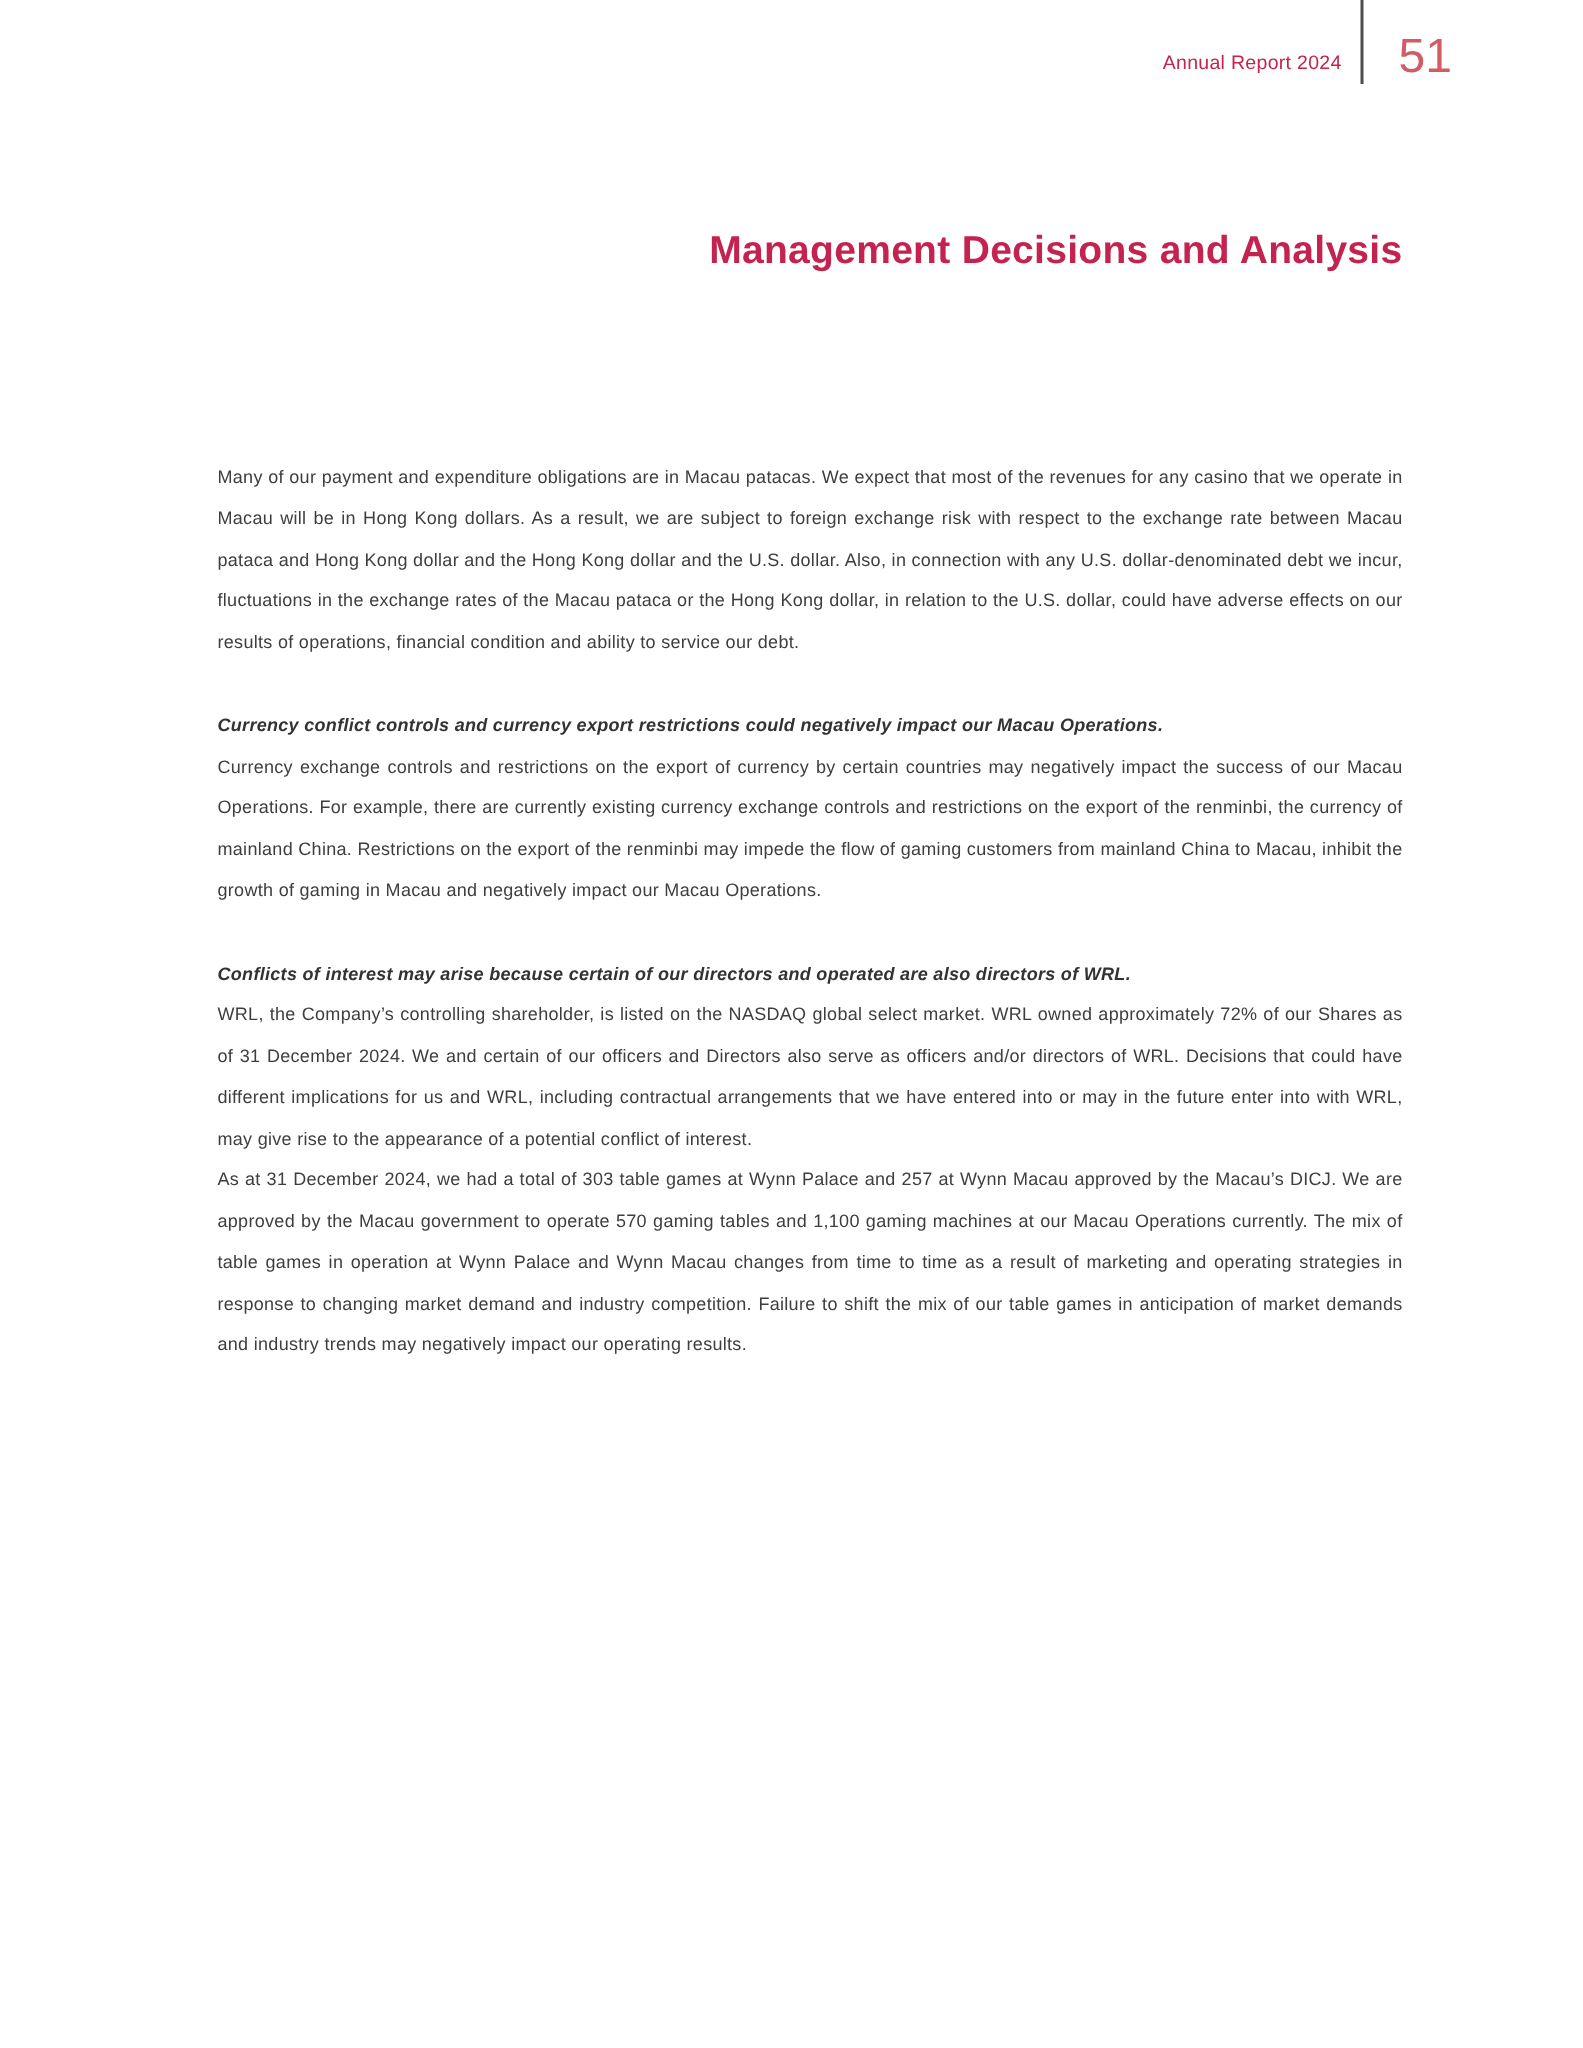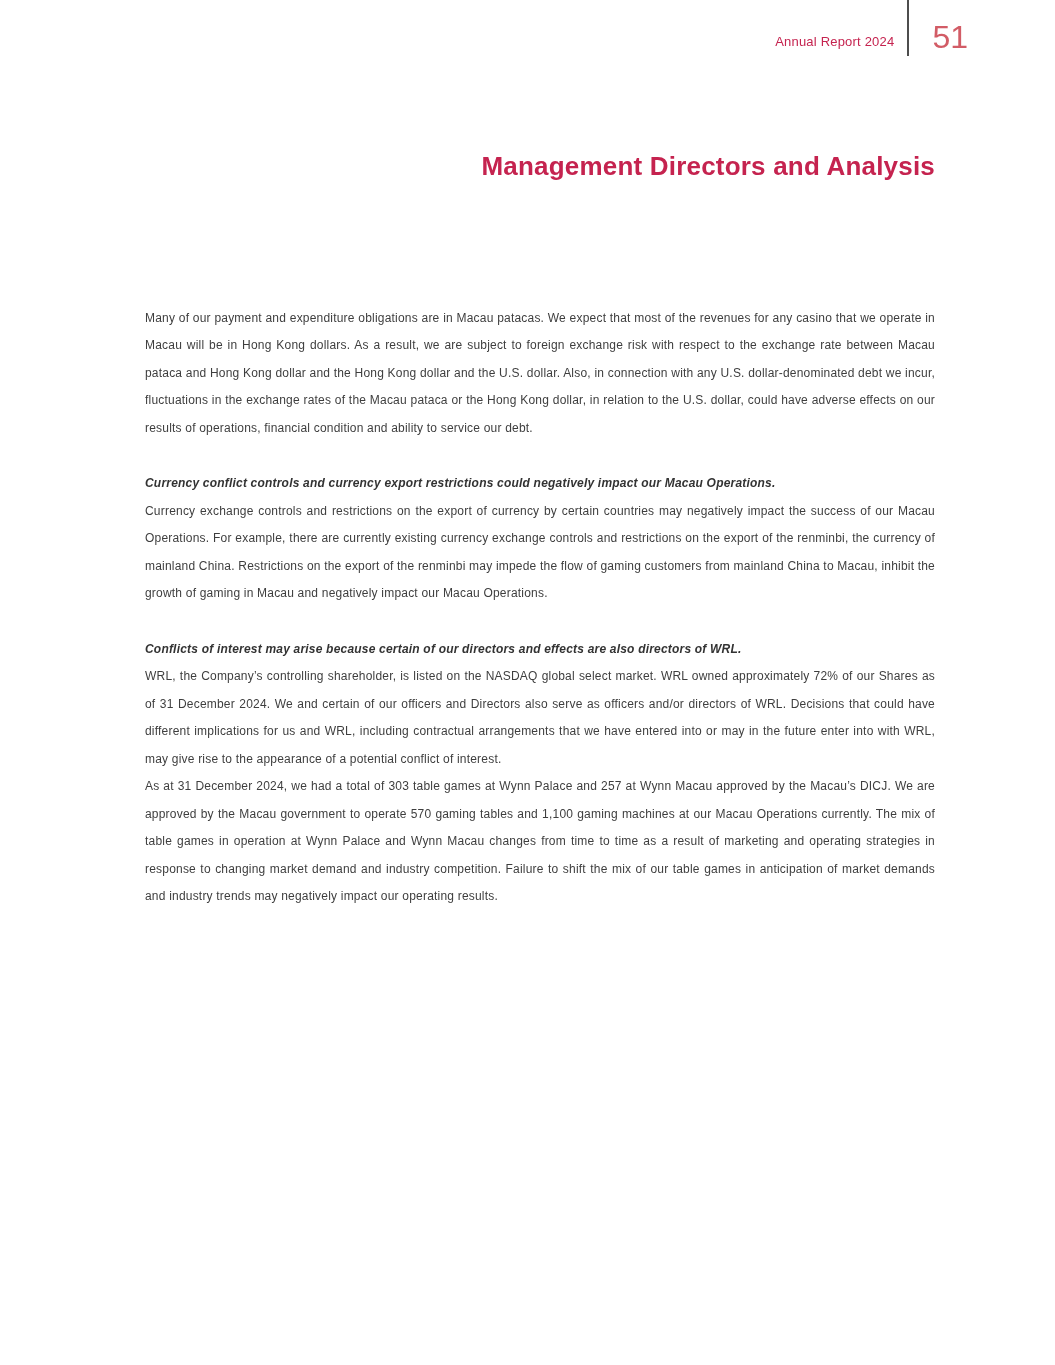--- a/index.html
+++ b/index.html
@@ -95,7 +95,7 @@
   </div>
 
   <div class="content">
-    <h1 class="doc-title">Management Directors and Analysis</h1>
+    <h1 class="doc-title">Management Decisions and Analysis</h1>
 
     <div class="body-text">
       <p class="para-first">Many of our payment and expenditure obligations are in Macau patacas. We expect that most of the revenues for any casino that we operate in Macau will be in Hong Kong dollars. As a result, we are subject to foreign exchange risk with respect to the exchange rate between Macau pataca and Hong Kong dollar and the Hong Kong dollar and the U.S. dollar. Also, in connection with any U.S. dollar-denominated debt we incur, fluctuations in the exchange rates of the Macau pataca or the Hong Kong dollar, in relation to the U.S. dollar, could have adverse effects on our results of operations, financial condition and ability to service our debt.</p>

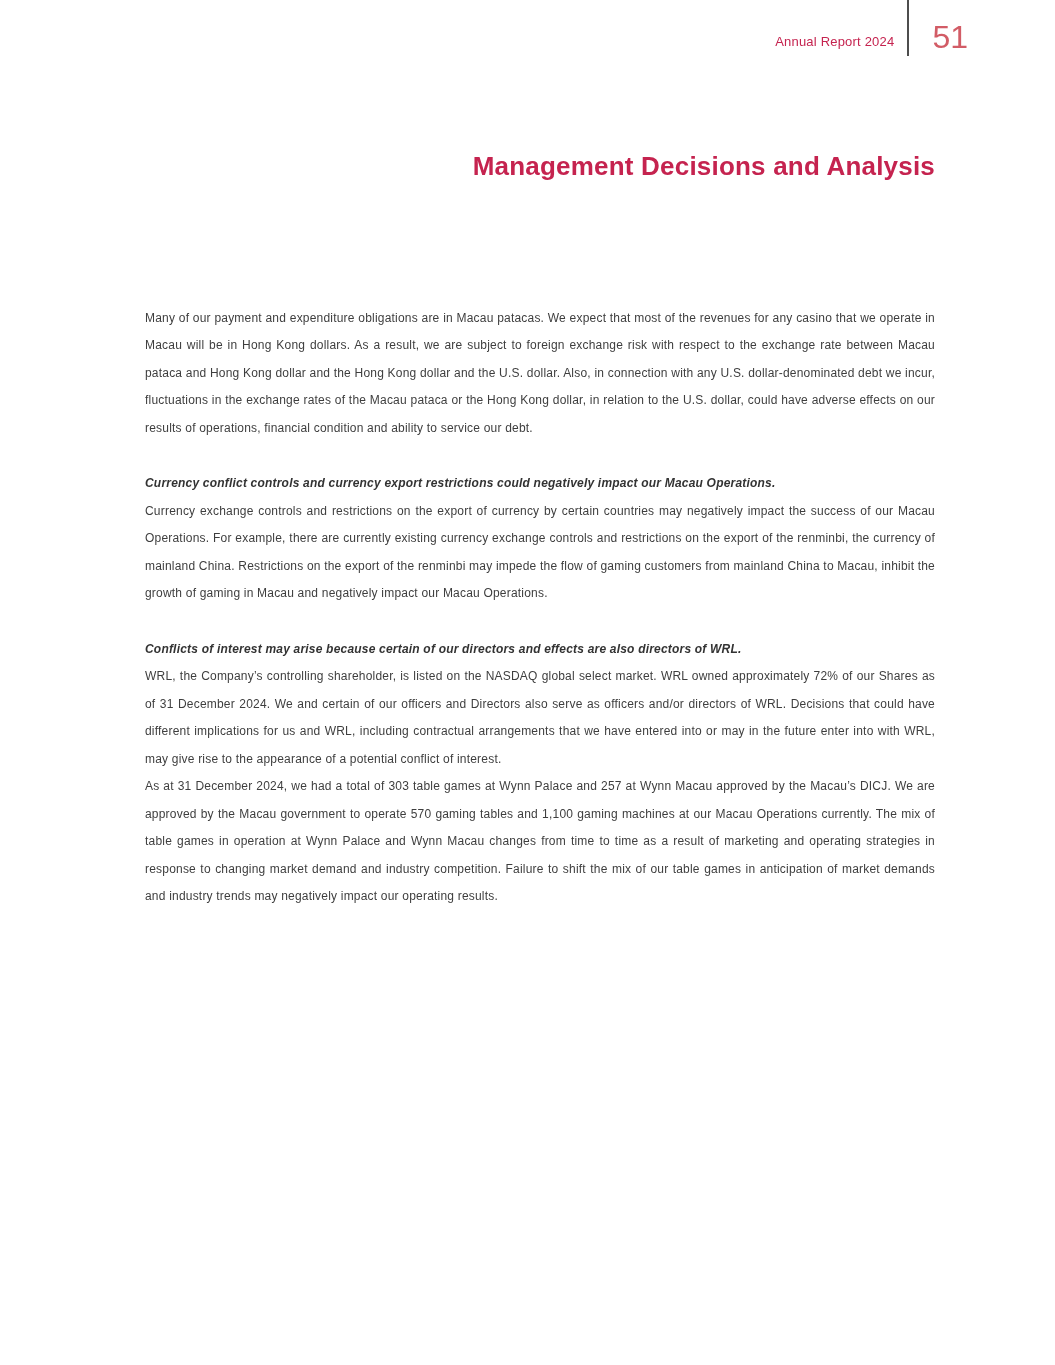--- a/index.html
+++ b/index.html
@@ -104,7 +104,7 @@
 
       <p>Currency exchange controls and restrictions on the export of currency by certain countries may negatively impact the success of our Macau Operations. For example, there are currently existing currency exchange controls and restrictions on the export of the renminbi, the currency of mainland China. Restrictions on the export of the renminbi may impede the flow of gaming customers from mainland China to Macau, inhibit the growth of gaming in Macau and negatively impact our Macau Operations.</p>
 
-      <h3>Conflicts of interest may arise because certain of our directors and effects are also directors of WRL.</h3>
+      <h3>Conflicts of interest may arise because certain of our directors and operated are also directors of WRL.</h3>
 
       <p>WRL, the Company’s controlling shareholder, is listed on the NASDAQ global select market. WRL owned approximately 72% of our Shares as of 31 December 2024. We and certain of our officers and Directors also serve as officers and/or directors of WRL. Decisions that could have different implications for us and WRL, including contractual arrangements that we have entered into or may in the future enter into with WRL, may give rise to the appearance of a potential conflict of interest.</p>
 

